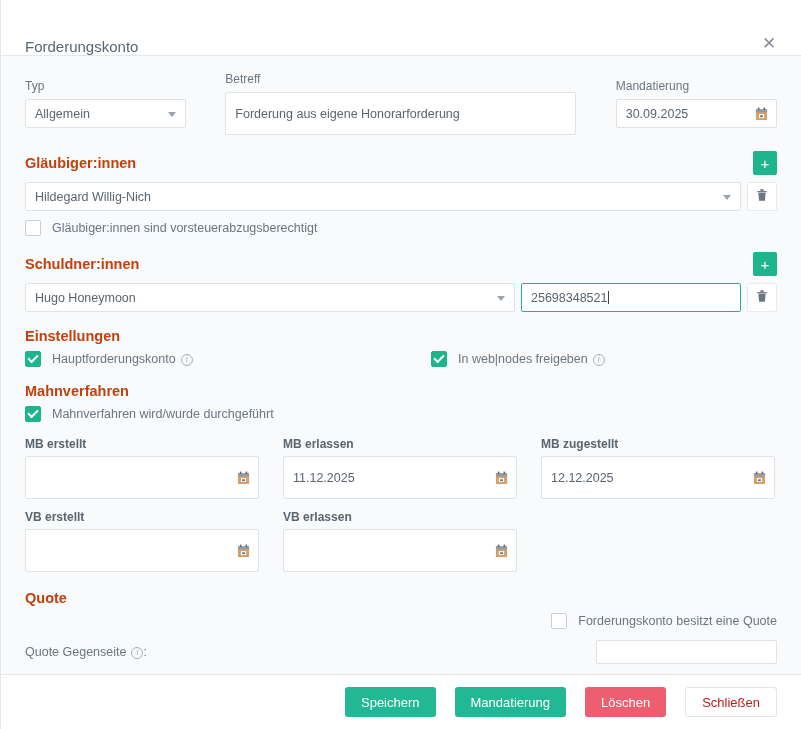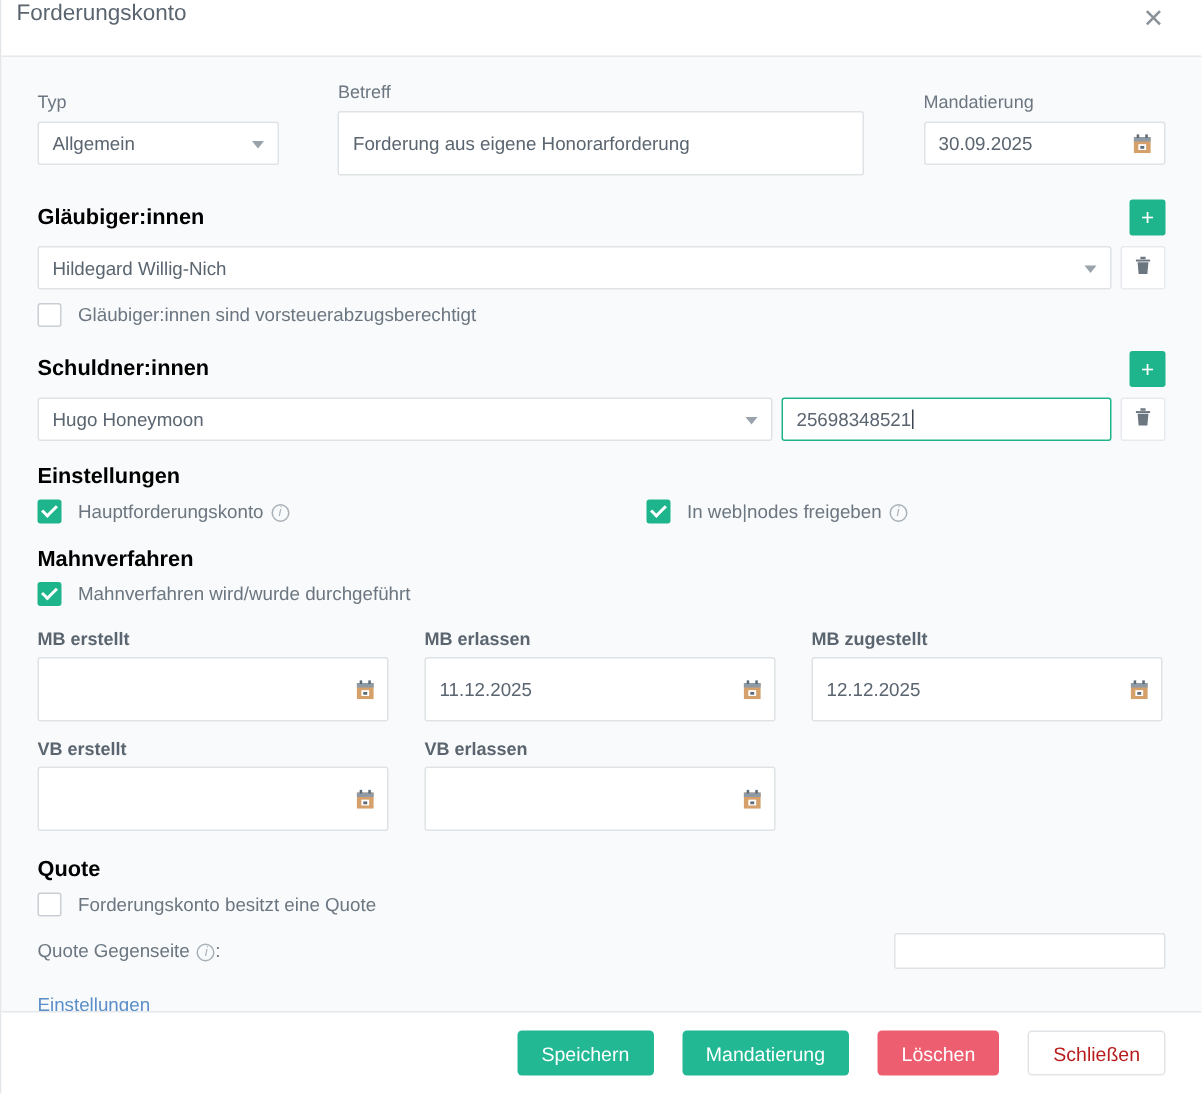--- a/index.html
+++ b/index.html
@@ -23,12 +23,12 @@
 
   
   .dialog-header {
-    height: 38px;
+    height: 56px;
     background: #ffffff;
     border-bottom: 1px solid #e4e8eb;
     display: flex;
-    align-items: flex-start;
-    padding: 0 20px 0 10px;
+    align-items: flex-end;
+    padding: 0 20px 0 24px;
     flex: 0 0 auto;
   }
   .dialog-title {

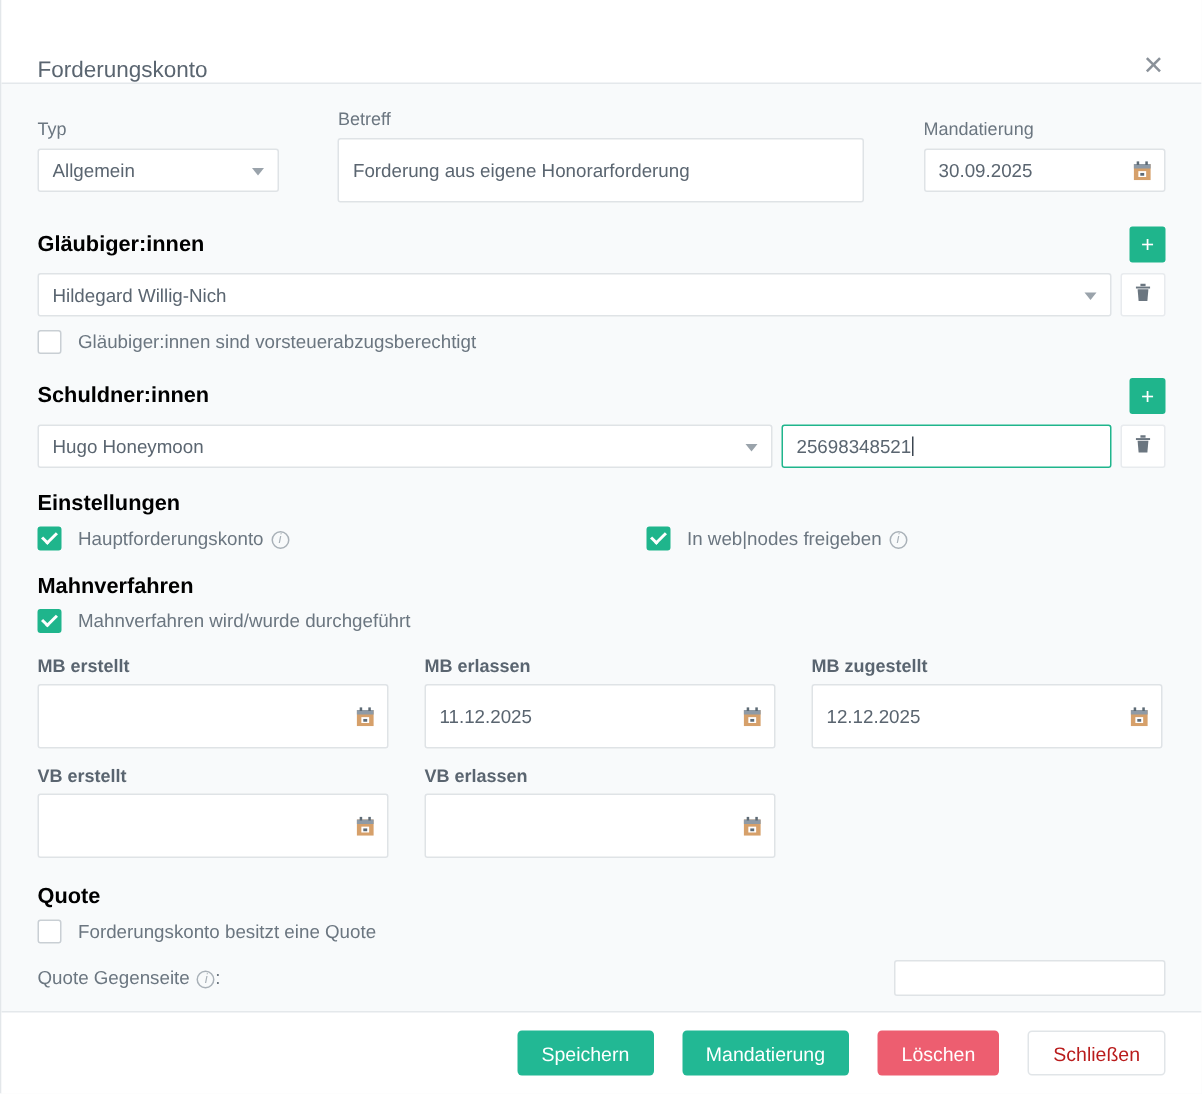--- a/index.html
+++ b/index.html
@@ -111,7 +111,7 @@
   }
   .section-title {
     font-size: 14.5px;
-    color: #000000;
+    color: #c2410c;
     font-weight: 700;
   }
   .add-btn {

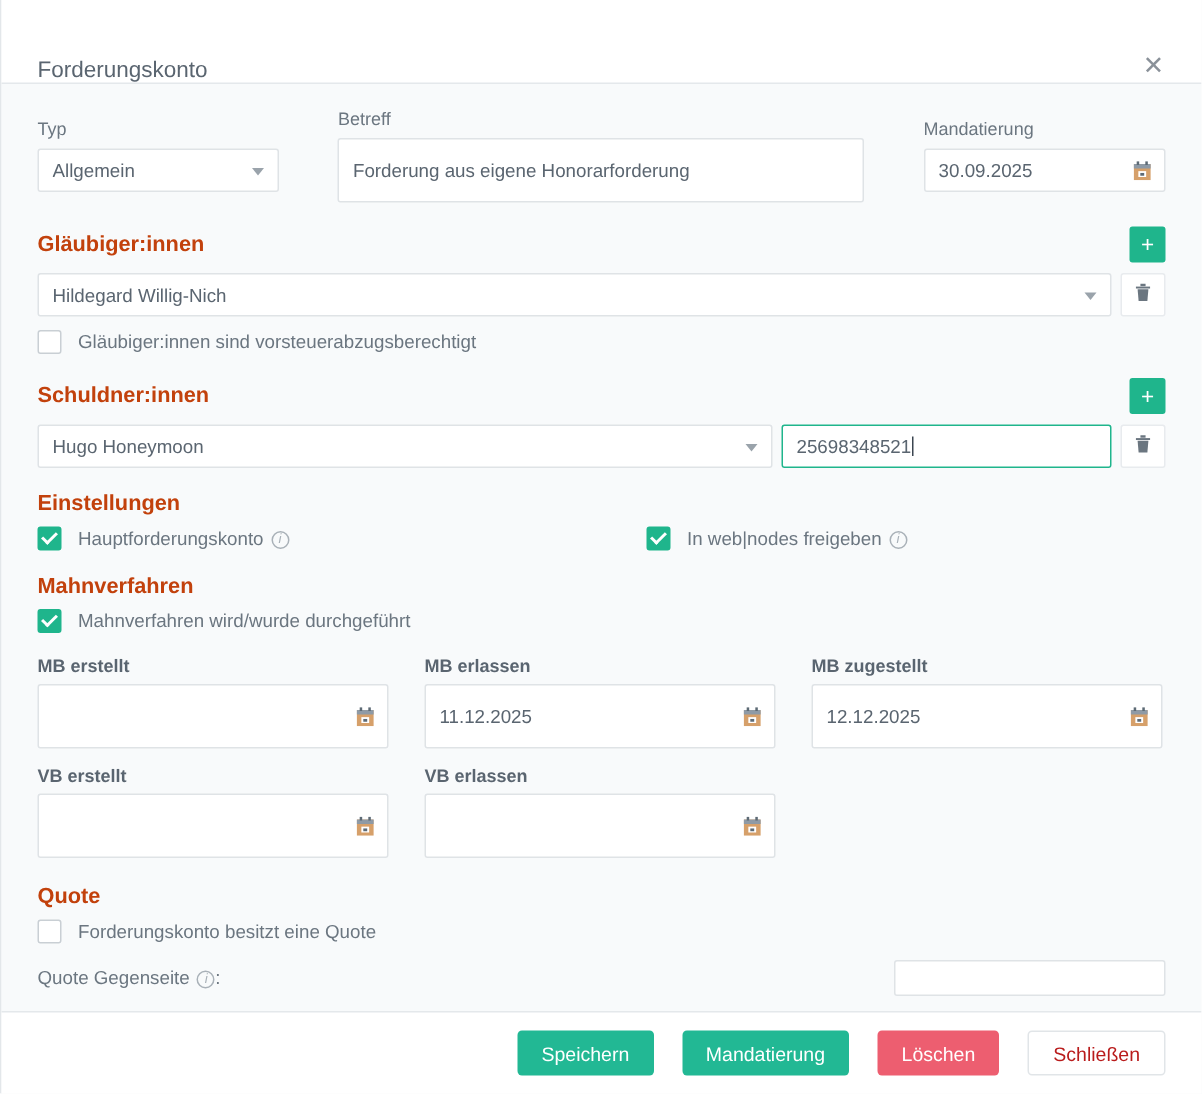--- a/index.html
+++ b/index.html
@@ -482,7 +482,7 @@
         <span class="section-title">Quote</span>
       </div>
 
-      <div class="check-row" style="margin-top:0;">
+      <div class="check-row" style="margin-top:0;justify-content:flex-end;">
         <span class="cb"></span>
         <span class="cb-label">Forderungskonto besitzt eine Quote</span>
       </div>

